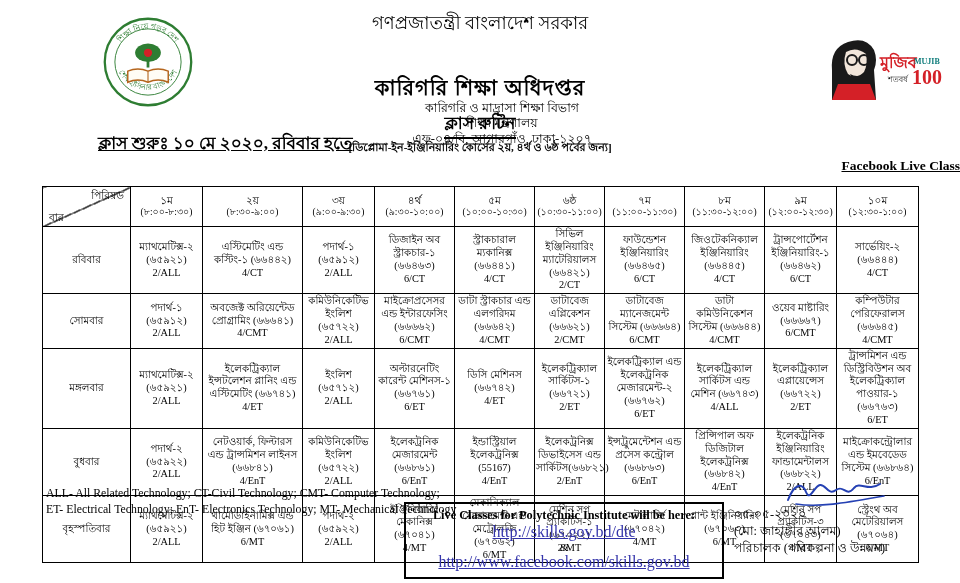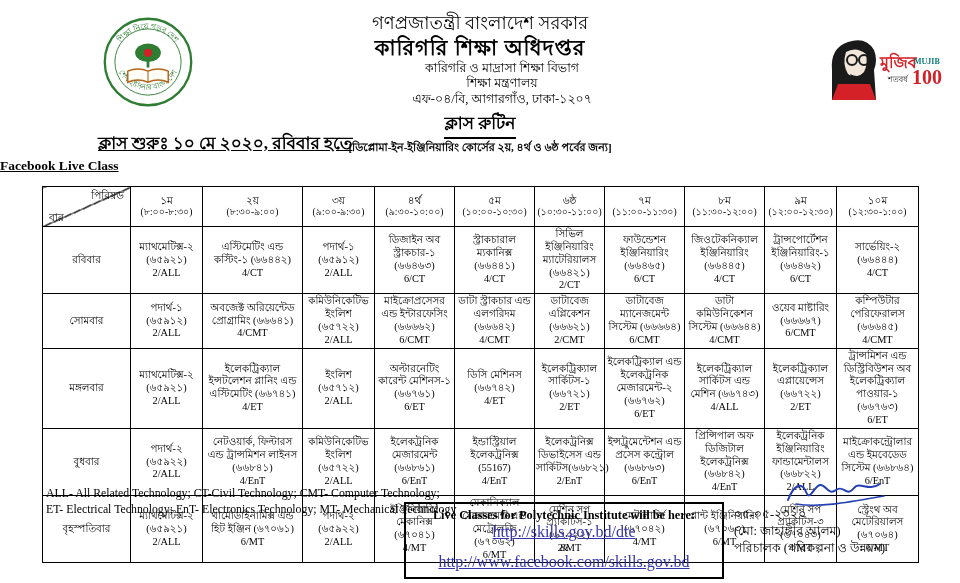--- a/index.html
+++ b/index.html
@@ -15,7 +15,7 @@
   .logo-right { position:absolute; right:18px; top:30px; width:120px; height:80px; }
   .head-center{ position:absolute; left:0; right:0; top:12px; text-align:center; line-height:1.25; }
   .head-line1 { font-size:18px; }
-  .head-line2 { font-size:21px; font-weight:bold; letter-spacing:1px; }
+  .head-line2 { font-size:21px; font-weight:bold; letter-spacing:1px;margin-top:40px; }
   .head-line3, .head-line4, .head-line5 { font-size:12.5px;margin-left:44px; }
 
   

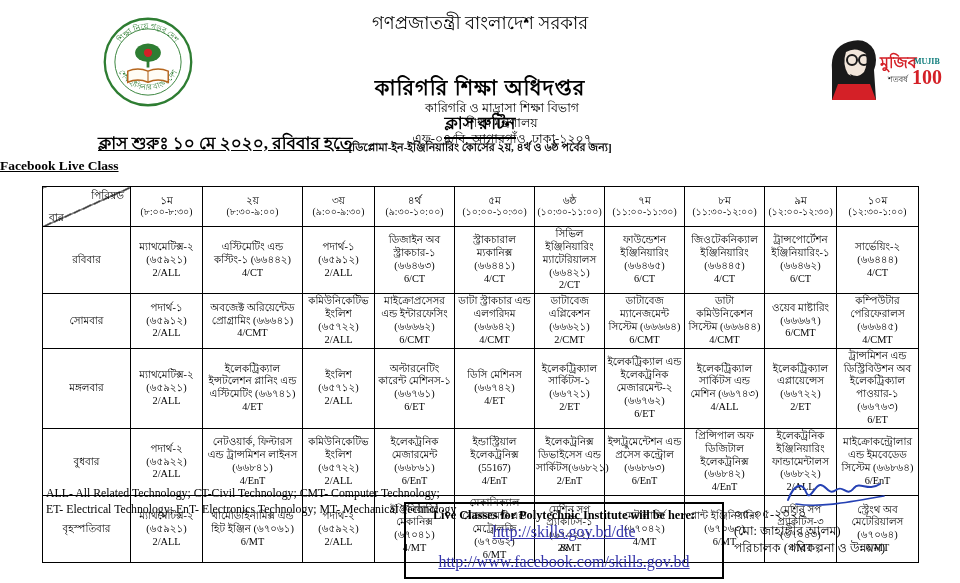--- a/index.html
+++ b/index.html
@@ -25,7 +25,7 @@
   .start-note  { position:absolute; left:98px; top:130px; font-size:17px; font-weight:bold;text-decoration:underline; }
   .course-note { position:absolute; left:0; right:0; top:139px; text-align:center;
                  font-size:11px; font-weight:bold; }
-  .fb-live     { position:absolute; left:0; right:0; top:158px; text-align:left;
+  .fb-live     { position:absolute; left:0; right:0; top:158px; text-align:right;
                  font-size:13.5px; font-weight:bold; }
   .fb-live span{ text-decoration:underline; }
 

